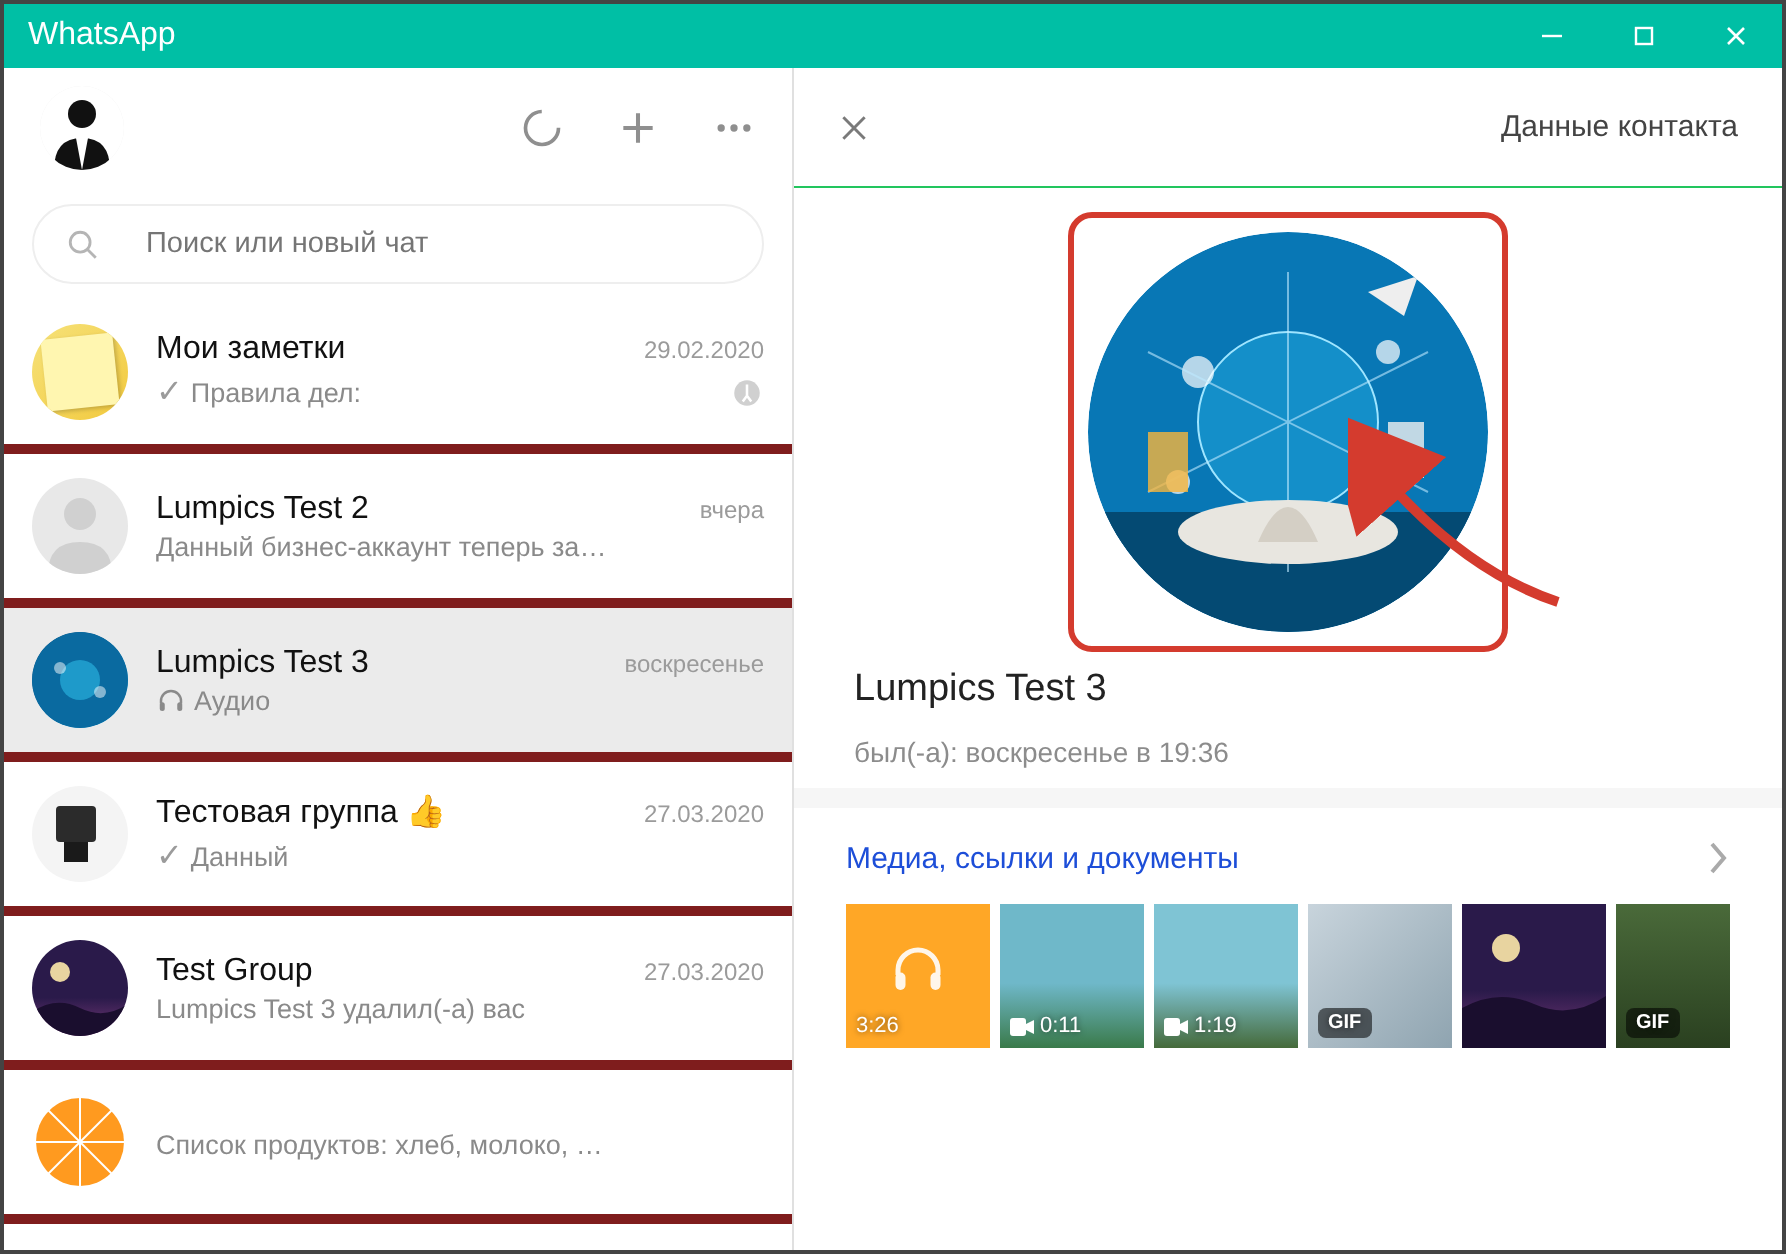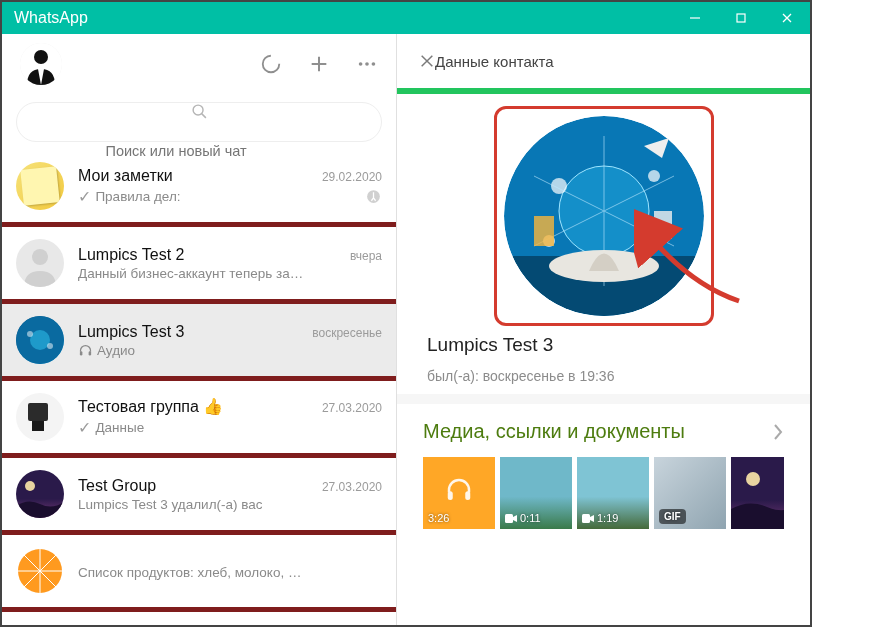--- a/index.html
+++ b/index.html
@@ -4,7 +4,7 @@
 <style>
 * { margin:0; padding:0; box-sizing:border-box; font-family:-apple-system,"Segoe UI",Helvetica,Arial,sans-serif; }
 body { background:#fff; }
-.app { width:812px; height:627px; border:2px solid #444; position:relative; overflow:hidden; display:flex; flex-direction:column; }
+.app { width:893px; height:627px; border:2px solid #444; position:relative; overflow:hidden; display:flex; flex-direction:column; }
 .titlebar { height:32px; background:#00bfa5; display:flex; align-items:center; justify-content:space-between; padding:0 0 0 12px; color:#fff; }
 .titlebar .btns { display:flex; height:100%; }
 .titlebar .btn { width:46px; display:flex; align-items:center; justify-content:center; }

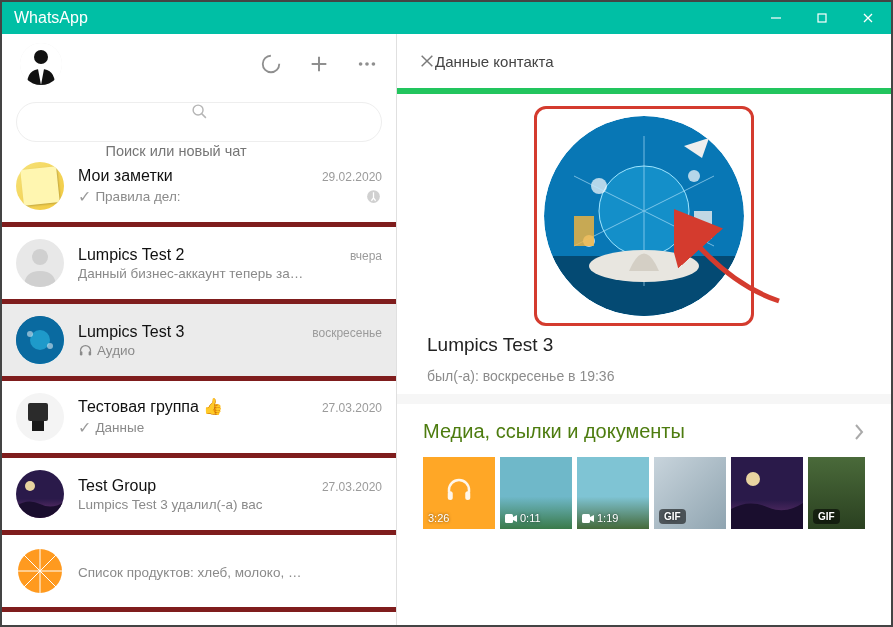--- a/index.html
+++ b/index.html
@@ -29,7 +29,7 @@
 .chat .preview { font-size:13.5px; color:#8a8a8a; white-space:nowrap; overflow:hidden; text-overflow:ellipsis; }
 .pin { color:#bbb; margin-left:auto; flex:none; }
 .right { flex:1; display:flex; flex-direction:column; background:#fff; min-width:0; }
-.rhead { height:60px; display:flex; align-items:center; padding:0 22px; border-bottom:6px solid #22c55e; }
+.rhead { height:60px; display:flex; align-items:center; gap:28px; padding:0 22px; border-bottom:1px solid #22c55e;justify-content:space-between; }
 .rhead .close { color:#888; cursor:pointer; }
 .rhead .title { font-size:15px; color:#444; }
 .rbody { flex:1; overflow-y:auto; }

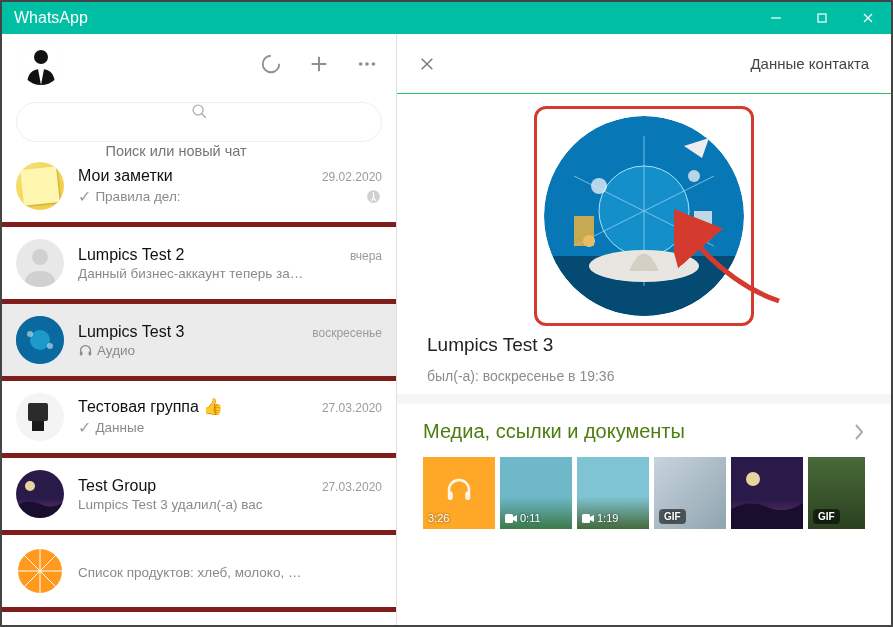--- a/index.html
+++ b/index.html
@@ -15,7 +15,7 @@
 .lhead-icons { display:flex; gap:26px; color:#8f8f8f; }
 .lhead-icons>div{cursor:pointer;}
 .search { padding:8px 14px; }
-.search-box { background:#fff; border:1px solid #eee; height:40px; border-radius:20px; display:flex; align-items:center; padding:0 16px; gap:23px;flex-direction:column; }
+.search-box { background:#fff; border:1px solid #eee; height:40px; border-radius:20px; display:flex; align-items:center; padding:0 16px; gap:23px; }
 .search-box input { border:none; outline:none; flex:1; font-size:14.5px; color:#555; background:transparent; }
 .chatlist { flex:1; overflow-y:auto; }
 .chat { display:flex; align-items:center; padding:12px 14px; border-bottom:5px solid #7f1d1d; gap:14px; cursor:pointer; position:relative; }

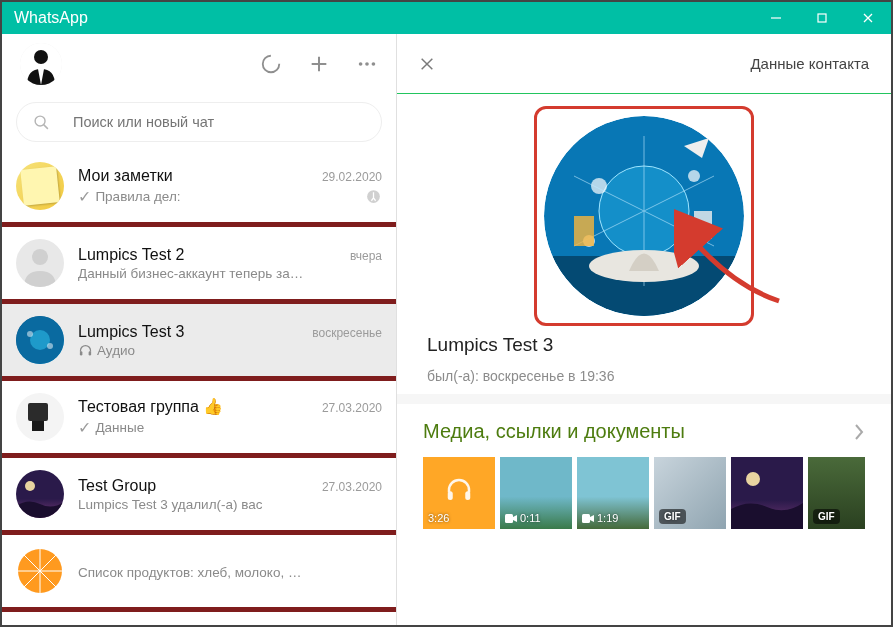--- a/index.html
+++ b/index.html
@@ -206,7 +206,7 @@
               </div>
             <div class="row2">
                 <span class="tick">✓</span>
-                <span class="preview">Данные</span>
+                <span class="preview">Данный</span>
               </div>
           </div>
         </div>

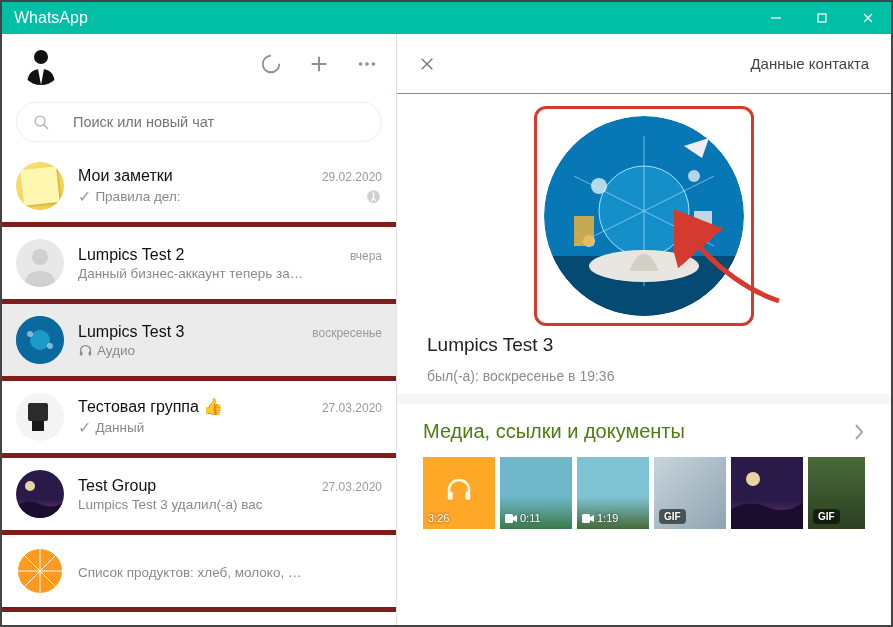--- a/index.html
+++ b/index.html
@@ -42,7 +42,7 @@
 .cstatus { align-self:flex-start; font-size:14px; color:#8c8c8c; margin-top:12px; }
 .section { border-top:10px solid #f6f6f6; padding:16px 26px 18px; }
 .sec-head { display:flex; justify-content:space-between; align-items:center; cursor:pointer; }
-.sec-title { font-size:20px; color:#4d7c0f; }
+.sec-title { font-size:15px; color:#1d4ed8; }
 .chev { color:#aaa; }
 .media-row { display:flex; gap:5px; margin-top:14px; overflow:hidden; }
 .media { width:72px; height:72px; flex:none; position:relative; color:#fff; font-size:11px; display:flex; align-items:flex-end; padding:5px; overflow:hidden; }

